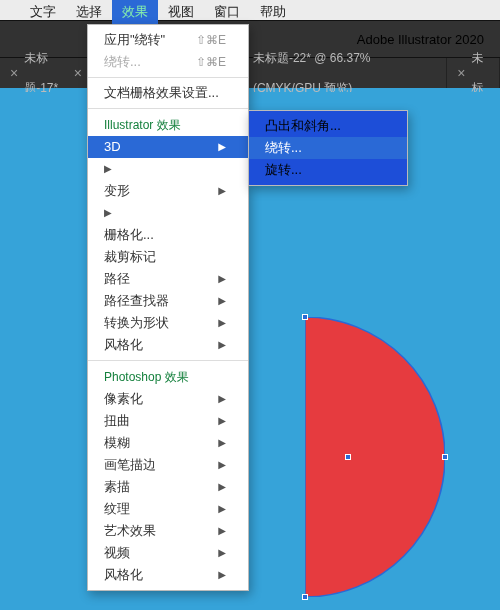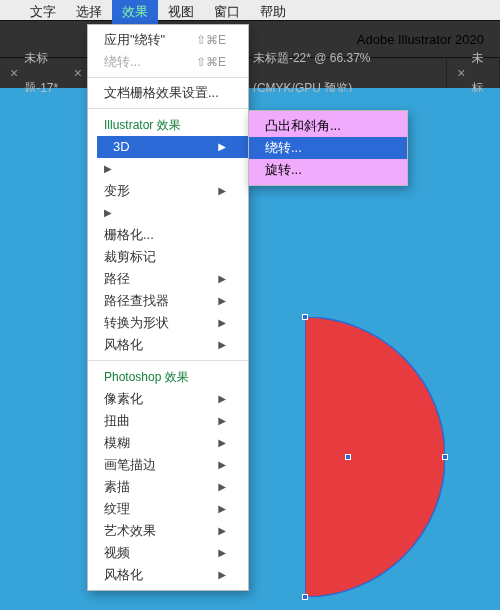--- a/index.html
+++ b/index.html
@@ -31,7 +31,7 @@
   .row.highlight .arrow { color: #fff; }
   .shortcut { color: #999; font-size: 12px; }
 
-  .submenu { position: absolute; top: 110px; left: 248px; width: 160px; background: #f0abfc; border: 1px solid #bbb; box-shadow: 2px 4px 10px rgba(0,0,0,0.3); font-size: 13px; padding: 4px 0; }
+  .submenu { position: absolute; top: 110px; left: 248px; width: 160px; background: #1d4ed8; border: 1px solid #bbb; box-shadow: 2px 4px 10px rgba(0,0,0,0.3); font-size: 13px; padding: 4px 0; }
   .submenu .row { height: 22px; line-height: 22px; padding: 0 16px; }
   .submenu .row.highlight { background: #2a69d6; color: #fff; }
 </style>

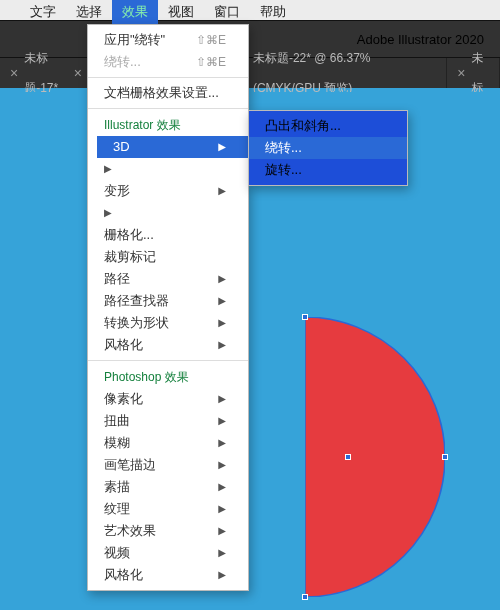--- a/index.html
+++ b/index.html
@@ -24,7 +24,7 @@
   .dropdown { position: absolute; top: 24px; left: 87px; width: 162px; background: #fff; border: 1px solid #bbb; box-shadow: 2px 4px 10px rgba(0,0,0,0.3); font-size: 13px; color: #333; padding: 4px 0; }
   .dropdown .row { height: 22px; line-height: 22px; padding: 0 22px 0 16px; display: flex; justify-content: space-between; align-items: center; white-space: nowrap; }
   .dropdown .row.disabled { color: #aaa; }
-  .dropdown .row.highlight { background: #2a69d6; color: #fff; margin-left: 9px; }
+  .dropdown .row.highlight { background: #2a69d6; color: #fff; }
   .dropdown .header { color: #15803d; padding: 4px 0 2px 16px; font-size: 12px; }
   .dropdown hr { border: none; border-top: 1px solid #ddd; margin: 4px 0; }
   .arrow { font-size: 10px; color: #555; }

